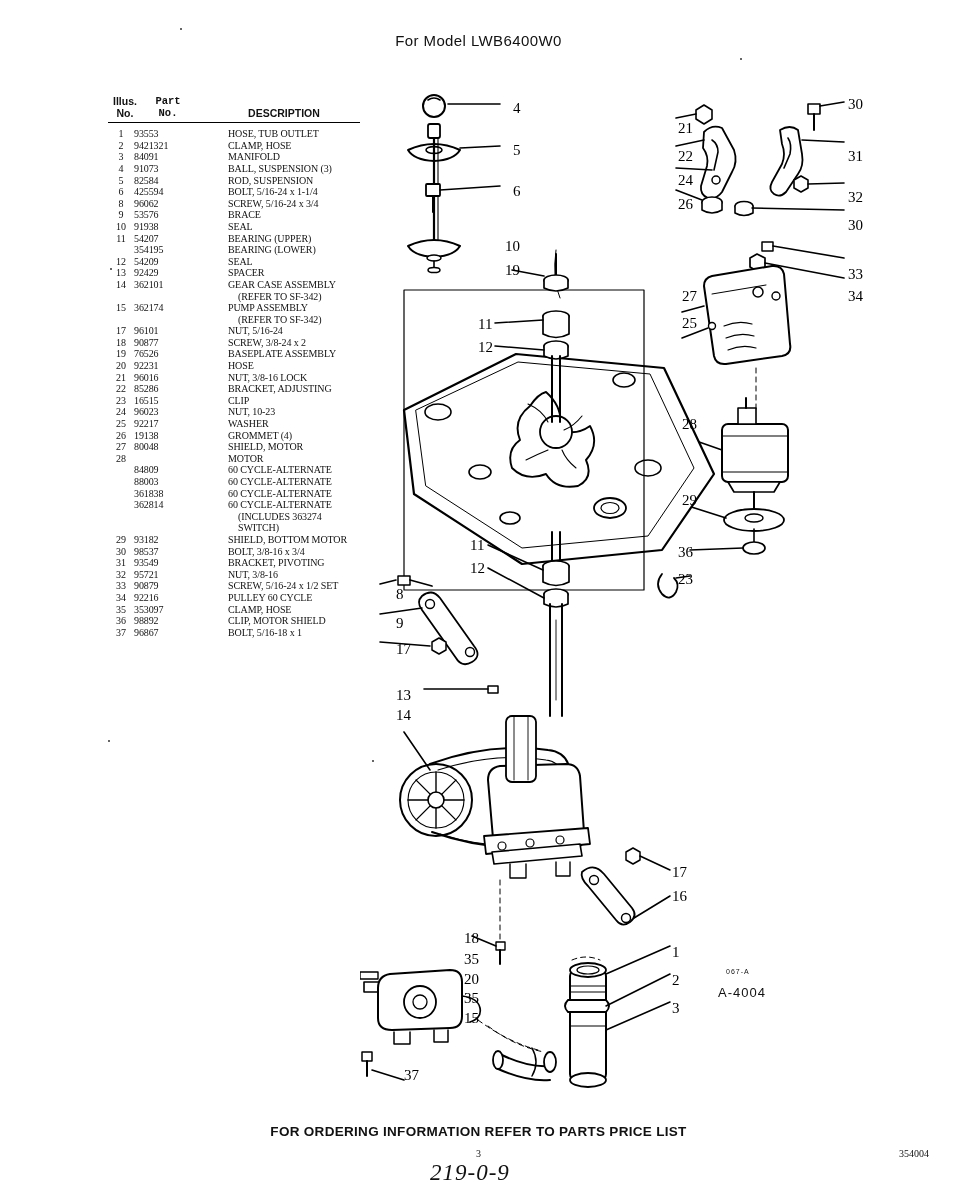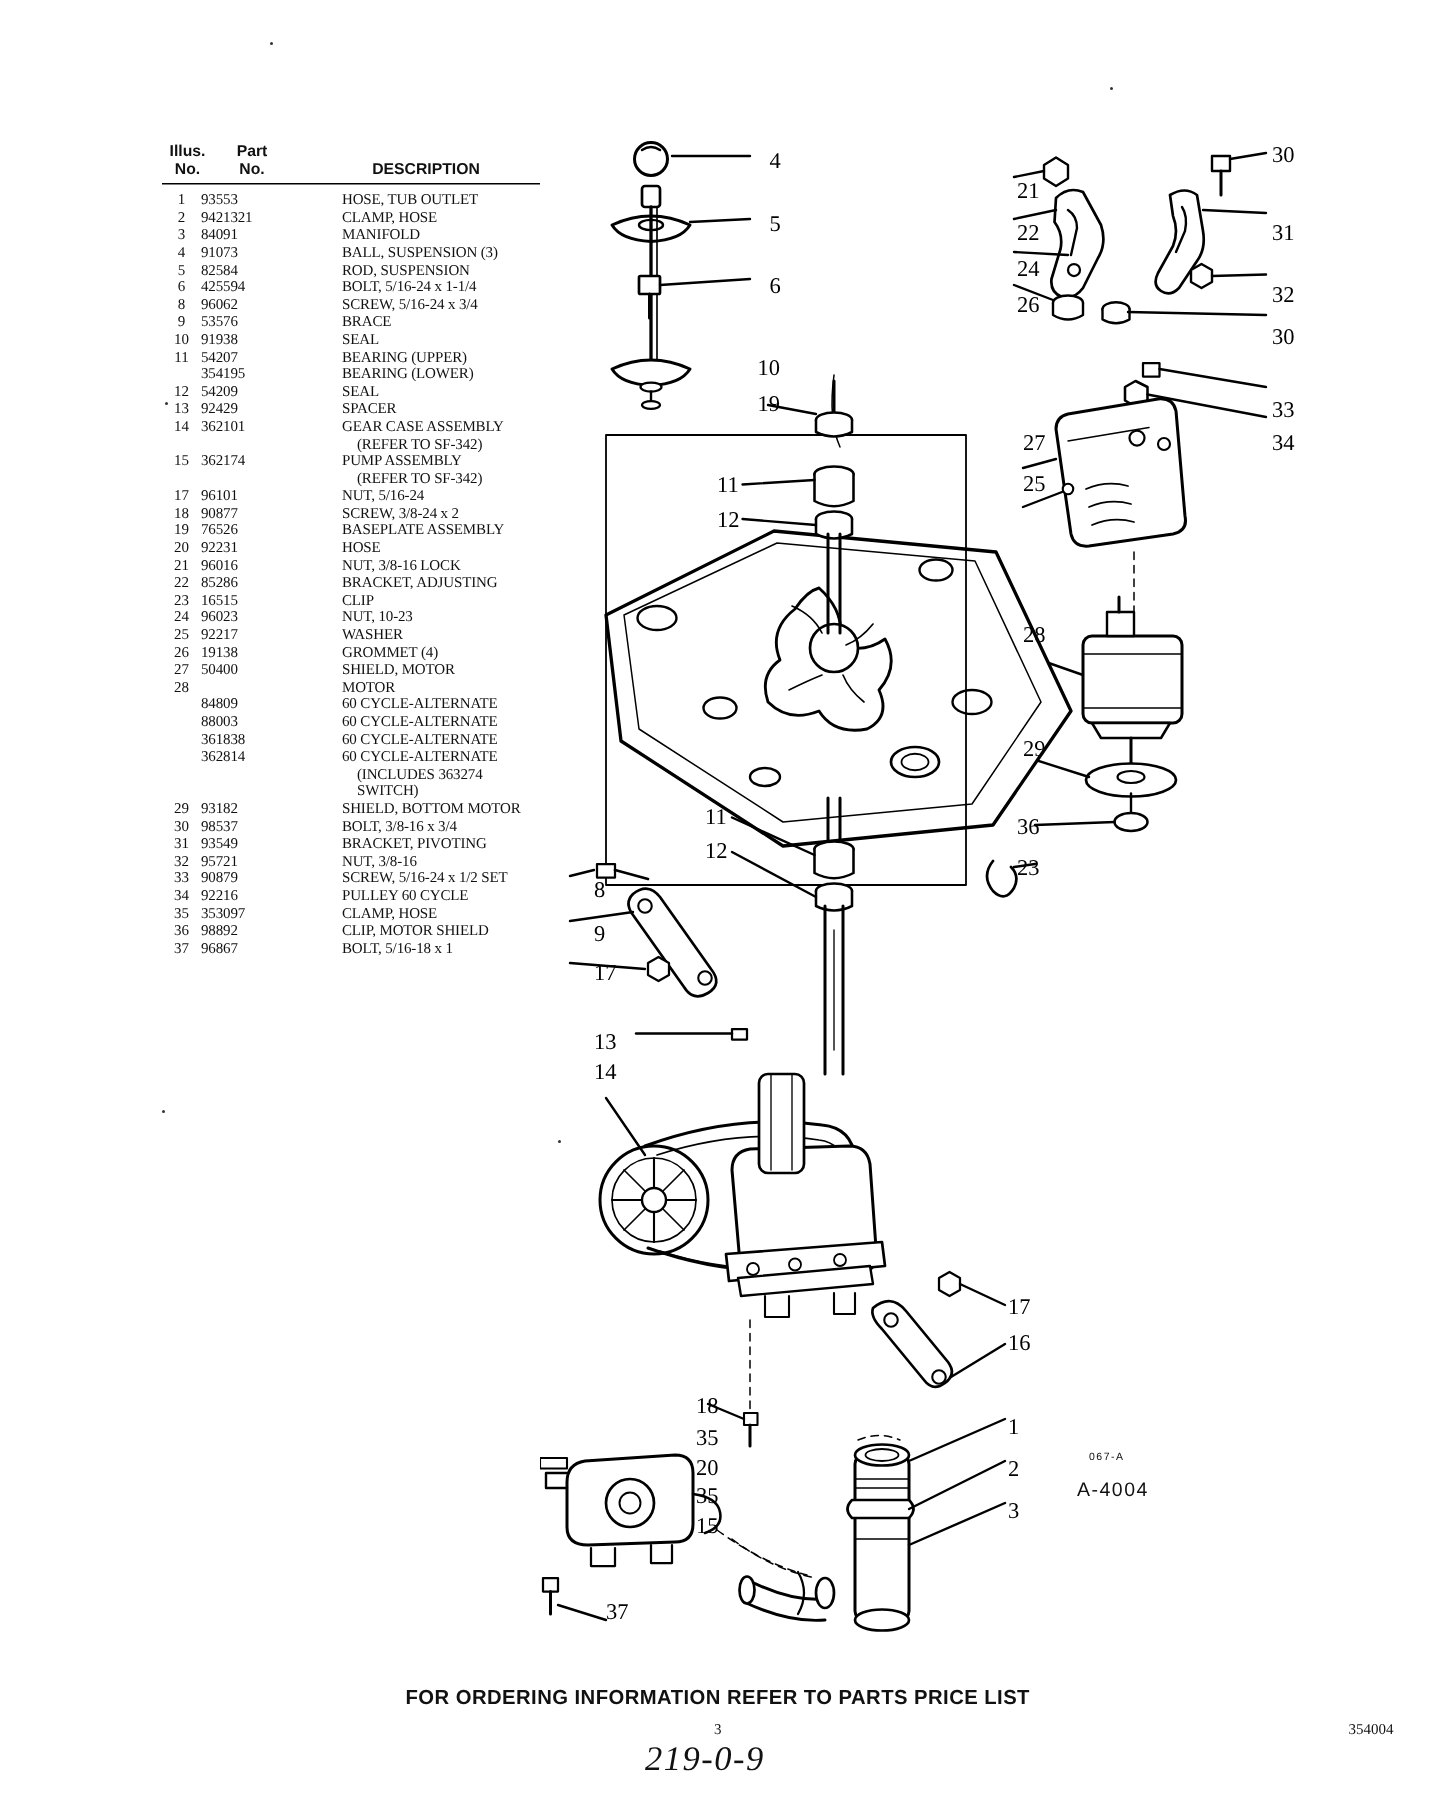--- a/index.html
+++ b/index.html
@@ -167,6 +167,7 @@
 <body>
 
 <div id="title-block">
+  <div id="doc-subtitle">For Model LWB6400W0</div>
 </div>
 
 <div id="parts-table">

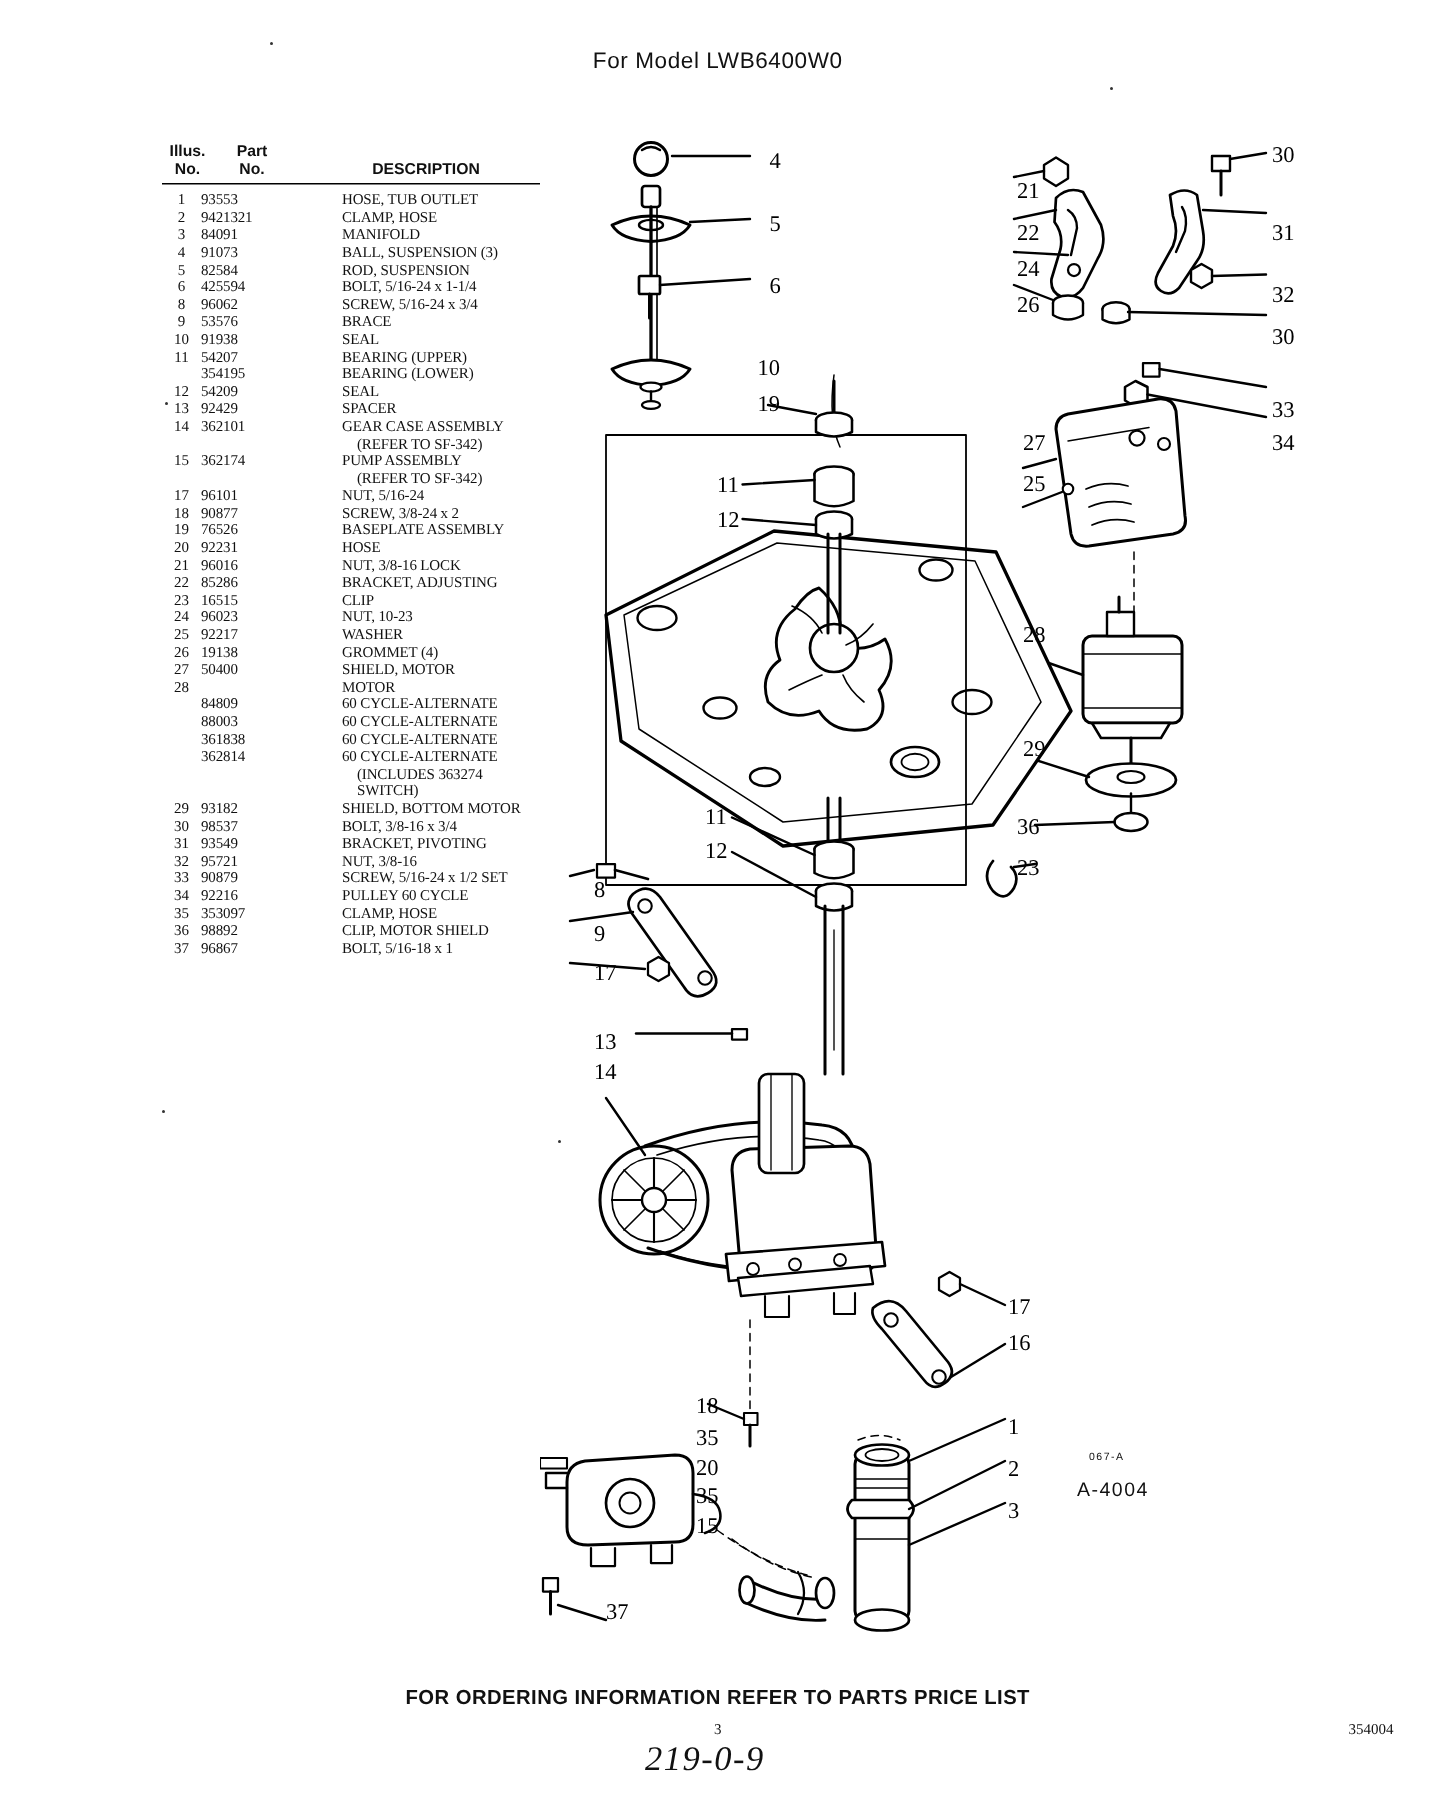--- a/index.html
+++ b/index.html
@@ -58,7 +58,7 @@
     text-align: center;
   }
   #parts-table .thead .c-ill { width: 34px; }
-  #parts-table .thead .c-part { width: 52px; }
+  #parts-table .thead .c-part { width: 52px; font-family: Liberation Mono, monospace; }
   #parts-table .thead .c-desc { flex: 1; padding-left: 14px; }
   #parts-table .rule {
     border-bottom: 1.4px solid #000;

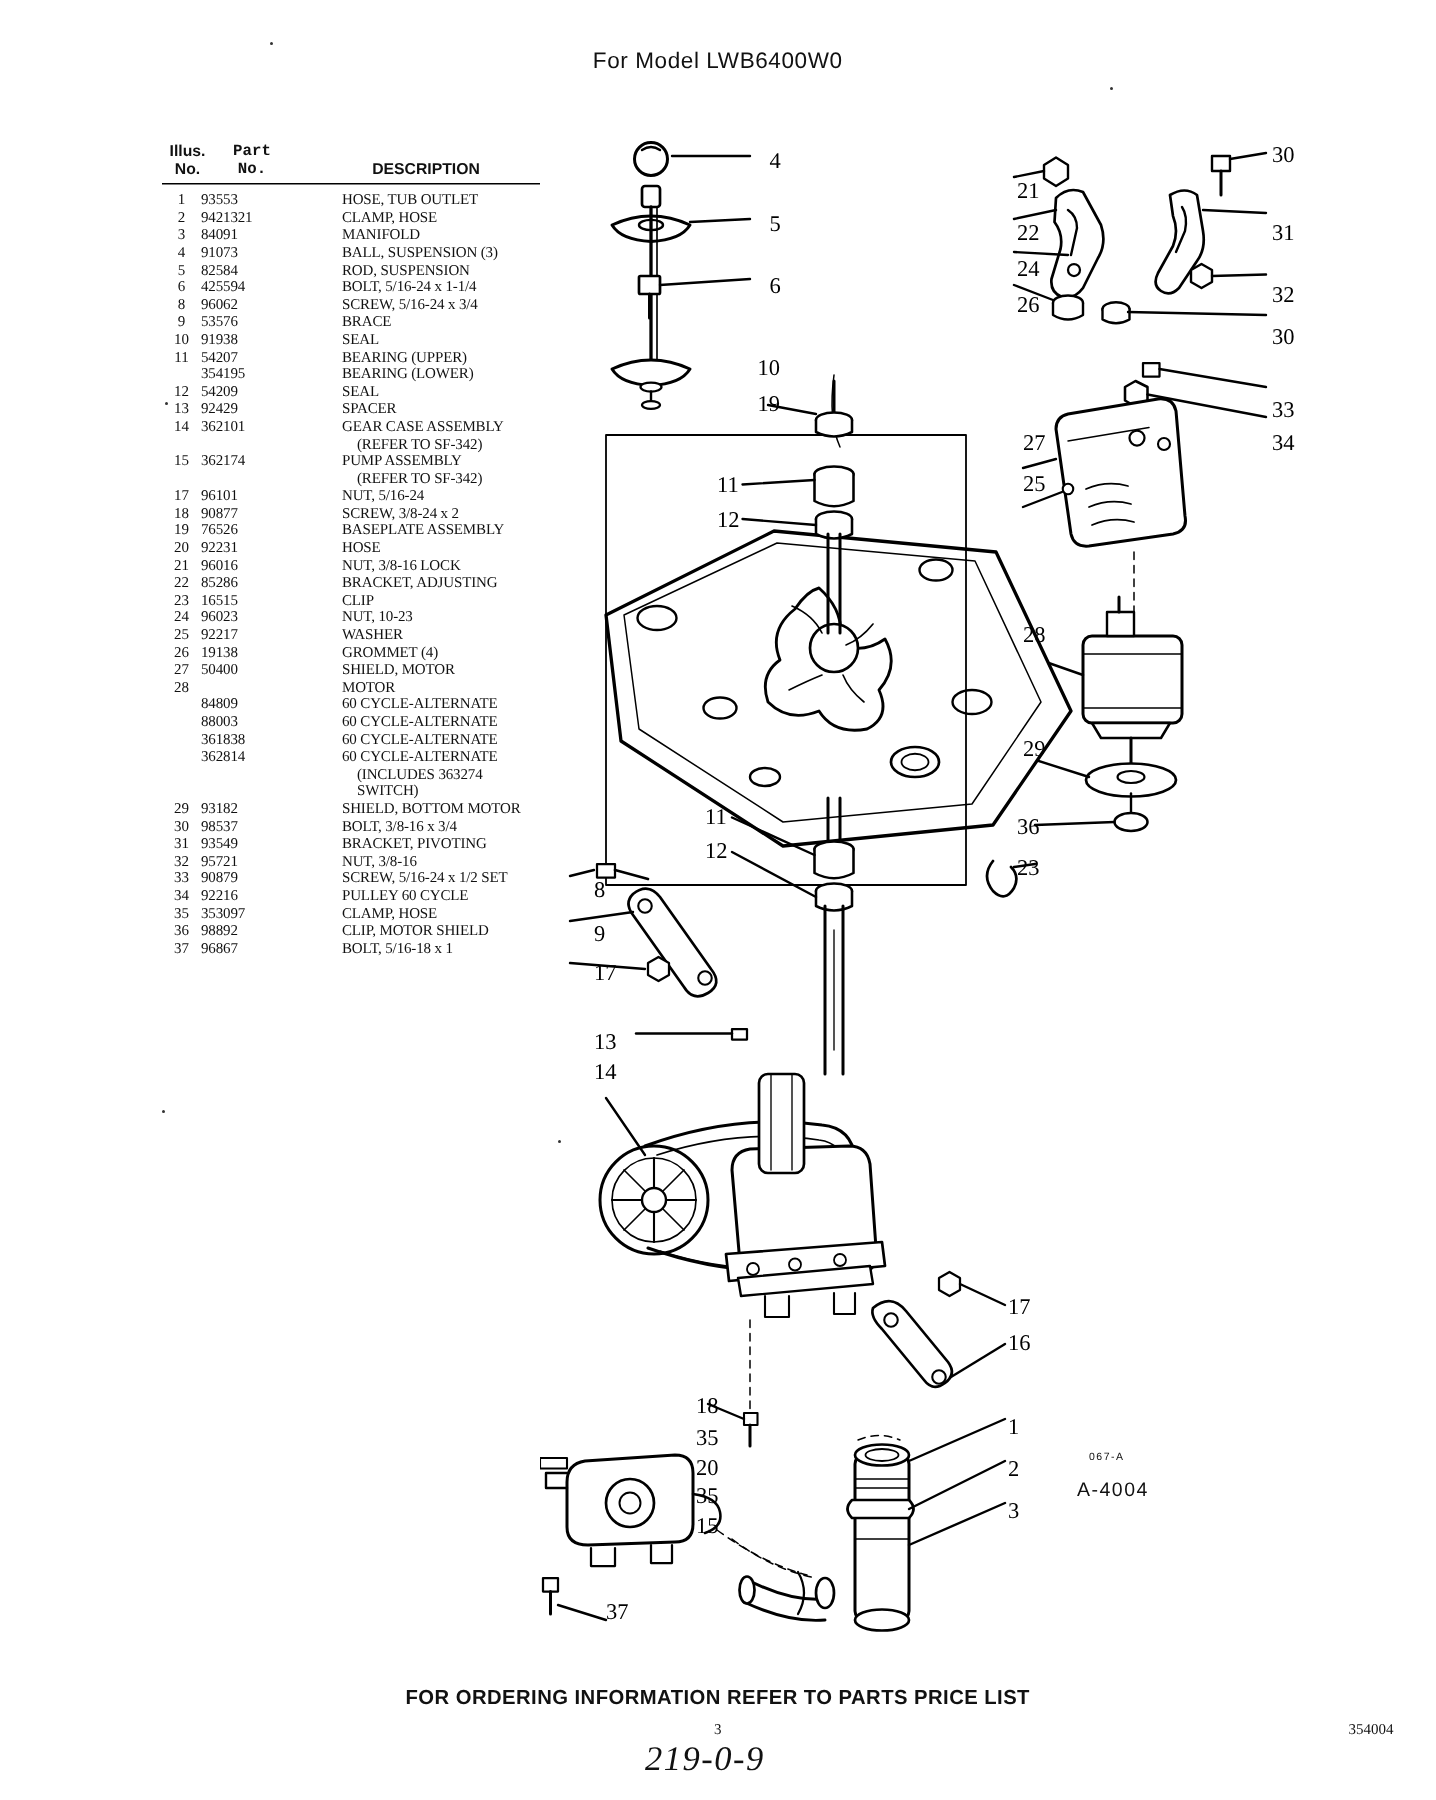--- a/index.html
+++ b/index.html
@@ -322,7 +322,7 @@
       </div>
       <div class="prow">
         <div class="ill">27</div>
-        <div class="pn">50400</div>
+        <div class="pn">80048</div>
         <div class="desc">SHIELD, MOTOR</div>
       </div>
       <div class="prow">

